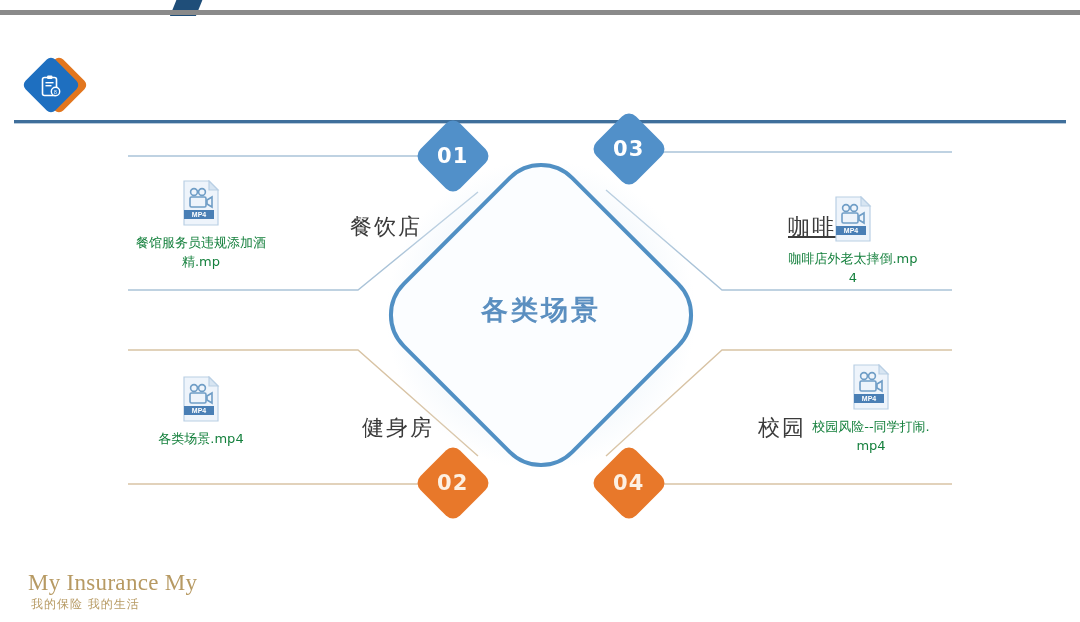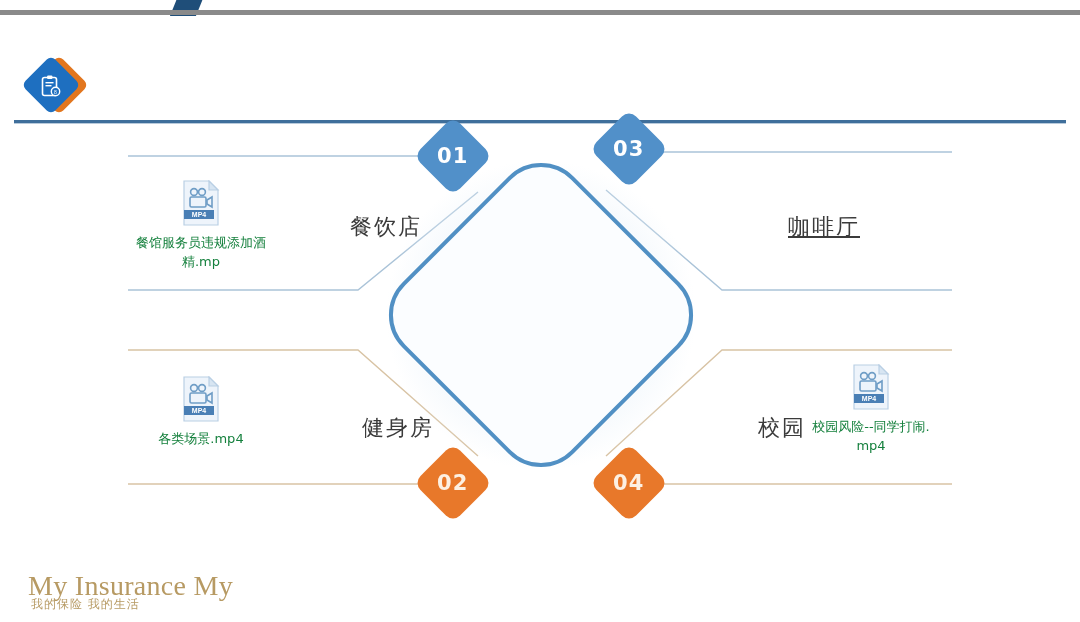--- a/index.html
+++ b/index.html
@@ -214,6 +214,19 @@
       <div class="fname">餐馆服务员违规添加酒精.mp</div>
     </div>
 
+    <div class="file f-tr">
+      <svg class="mp4ico" viewBox="0 0 42 46">
+        <path d="M4 1 H29 L38 10 V45 H4 Z" fill="#eef4fb" stroke="#b9cfe4" stroke-width="1.2"></path>
+        <path d="M29 1 L38 10 H29 Z" fill="#d7e5f2" stroke="#b9cfe4" stroke-width="1.2"></path>
+        <circle cx="14" cy="12" r="3.4" fill="none" stroke="#6f9dc6" stroke-width="1.6"></circle>
+        <circle cx="22" cy="12" r="3.4" fill="none" stroke="#6f9dc6" stroke-width="1.6"></circle>
+        <rect x="10" y="17" width="16" height="10" rx="1.5" fill="none" stroke="#6f9dc6" stroke-width="1.6"></rect>
+        <path d="M27 20 L32 17 V27 L27 24 Z" fill="none" stroke="#6f9dc6" stroke-width="1.6"></path>
+        <rect x="4" y="30" width="30" height="9" fill="#4a7fb5"></rect>
+        <text x="19" y="37" font-size="7" fill="#ffffff" text-anchor="middle" font-family="sans-serif" font-weight="bold">MP4</text>
+      </svg>
+      <div class="fname">咖啡店外老太摔倒.mp4</div>
+    </div>
 
     <div class="file f-bl">
       <svg class="mp4ico" viewBox="0 0 42 46">

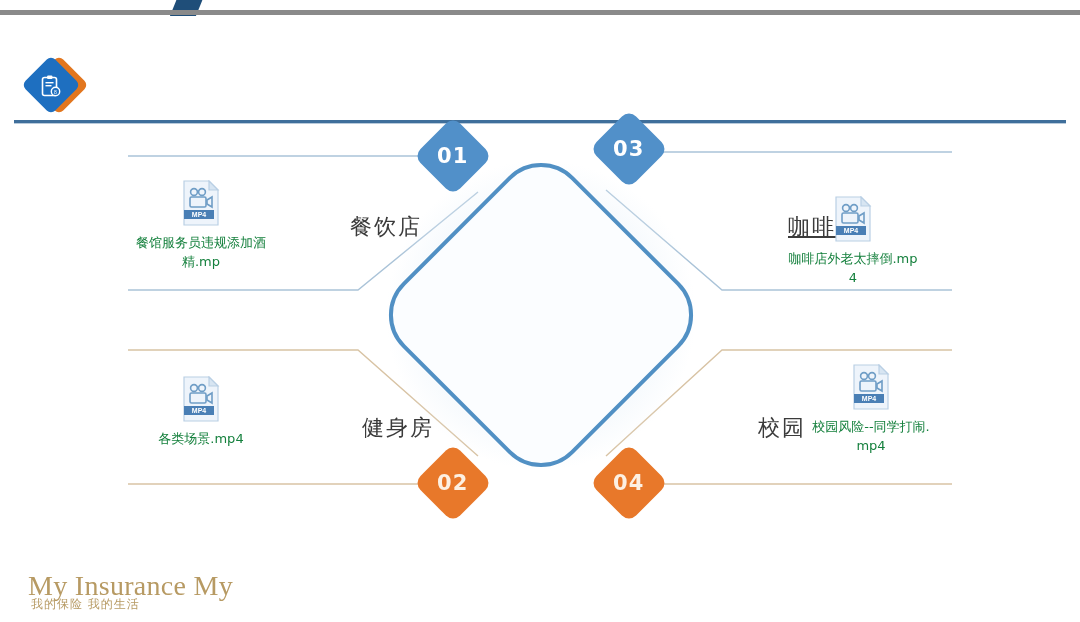--- a/index.html
+++ b/index.html
@@ -181,6 +181,7 @@
 
     <div class="center-glow"></div>
     <div class="center-dia"></div>
+    <div class="center-label">各类场景</div>
 
     <div class="num blue n01">
       <span>01</span>

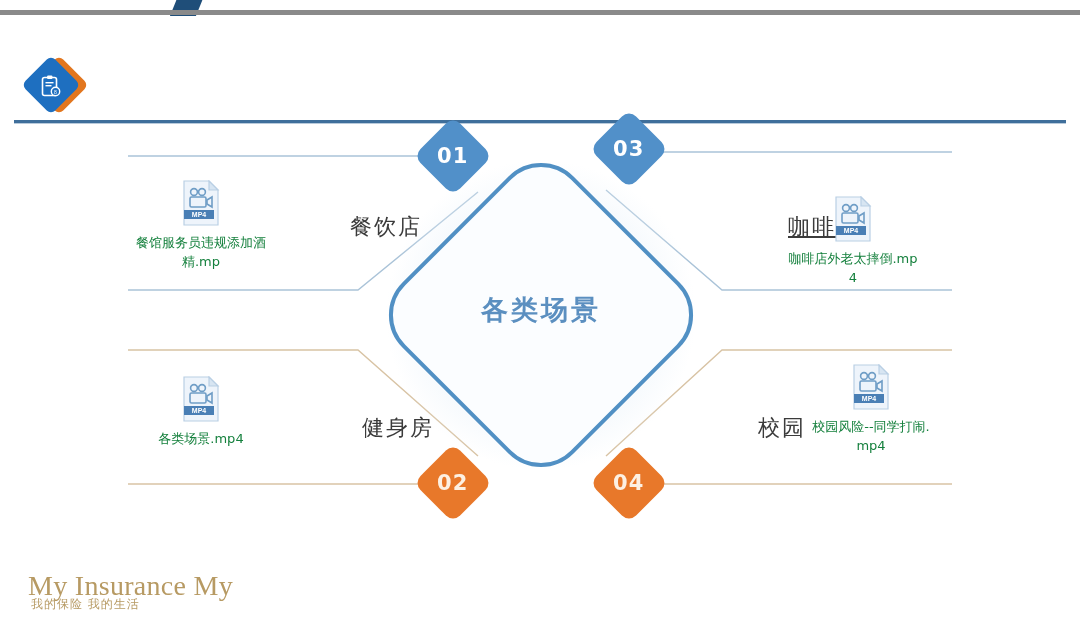--- a/index.html
+++ b/index.html
@@ -123,7 +123,7 @@
   .logo-main{
     position:absolute;left:0;top:14px;
     font-family:"Liberation Serif","DejaVu Serif",serif;
-    font-size:28px;color:#b79a63;letter-spacing:0.3px;white-space:nowrap;
+    font-size:23px;color:#b79a63;letter-spacing:0.3px;white-space:nowrap;
   }
   .logo-sub{
     position:absolute;left:3px;top:40px;

